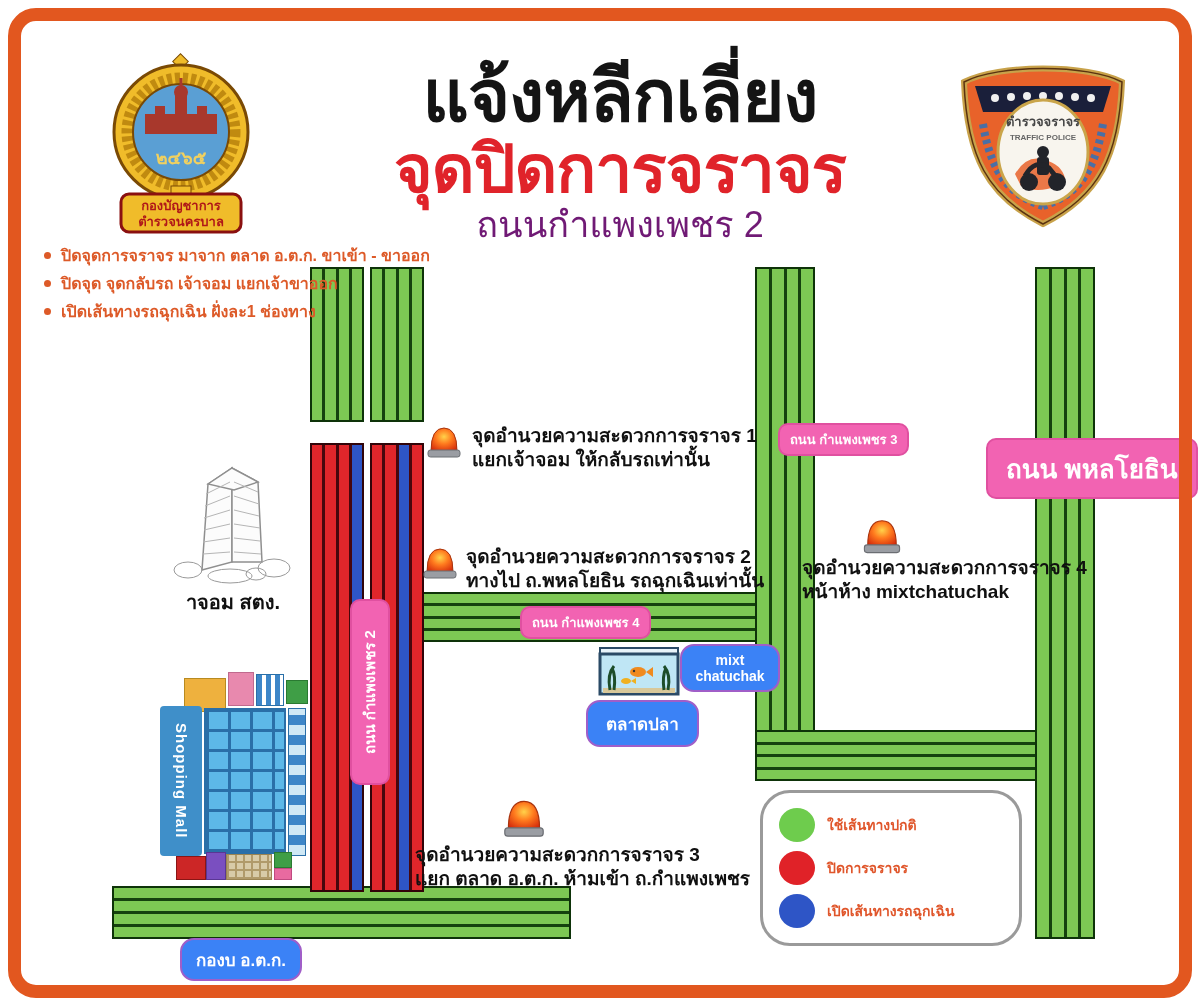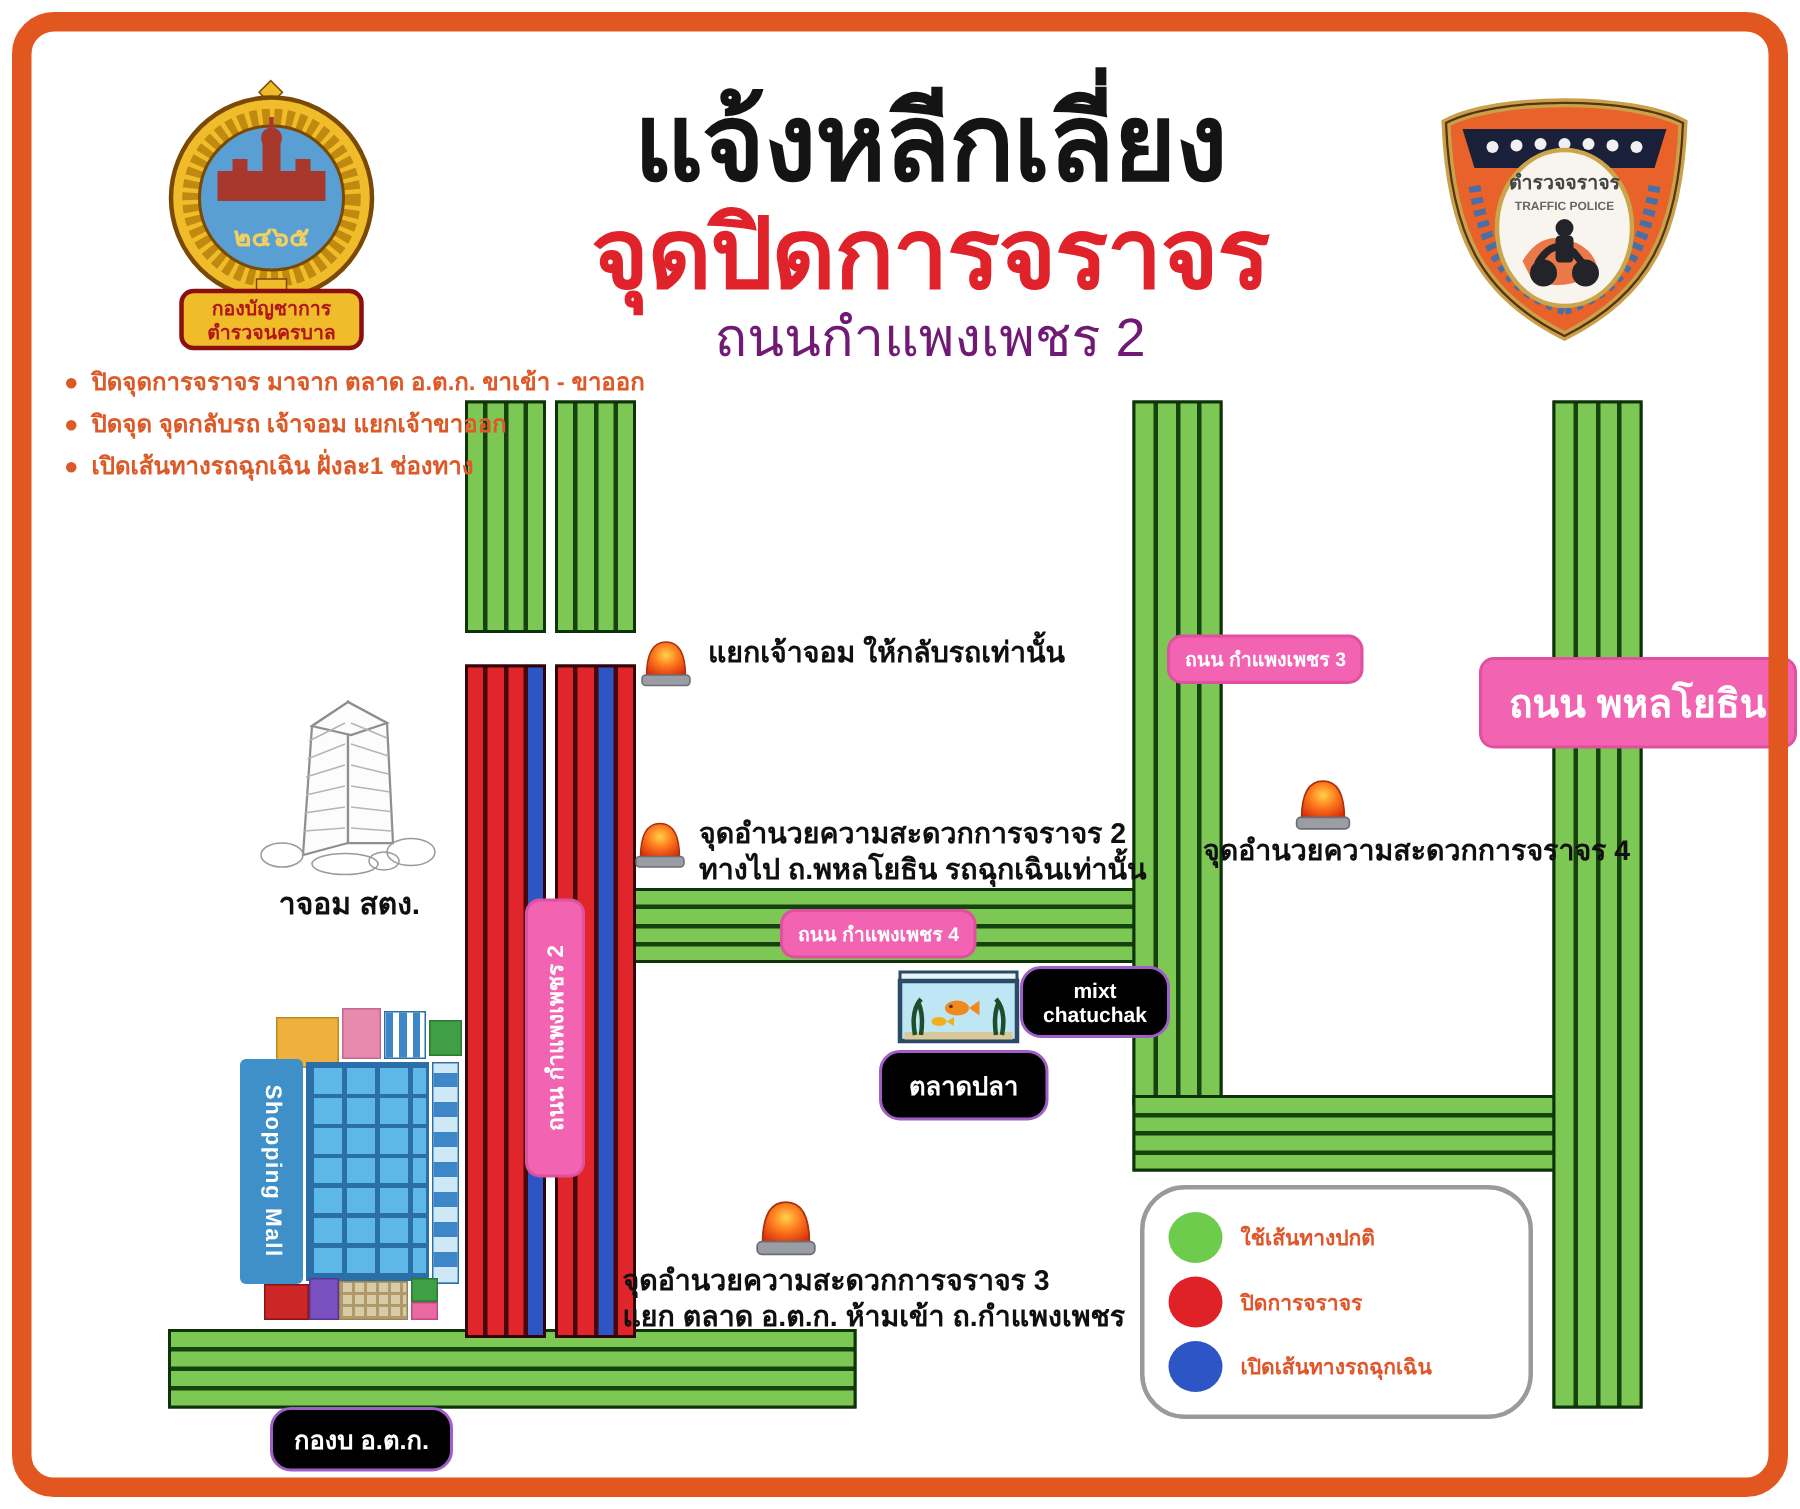--- a/index.html
+++ b/index.html
@@ -199,6 +199,7 @@
     <rect x="4" y="29" width="32" height="7" rx="2.5" fill="#9a9da3" stroke="#6b6e73"></rect>
   </svg>
   <div class="cp-text" style="left:472px;top:424px">
+    <div>จุดอำนวยความสะดวกการจราจร 1</div>
     <div>แยกเจ้าจอม ให้กลับรถเท่านั้น</div>
   </div>
 

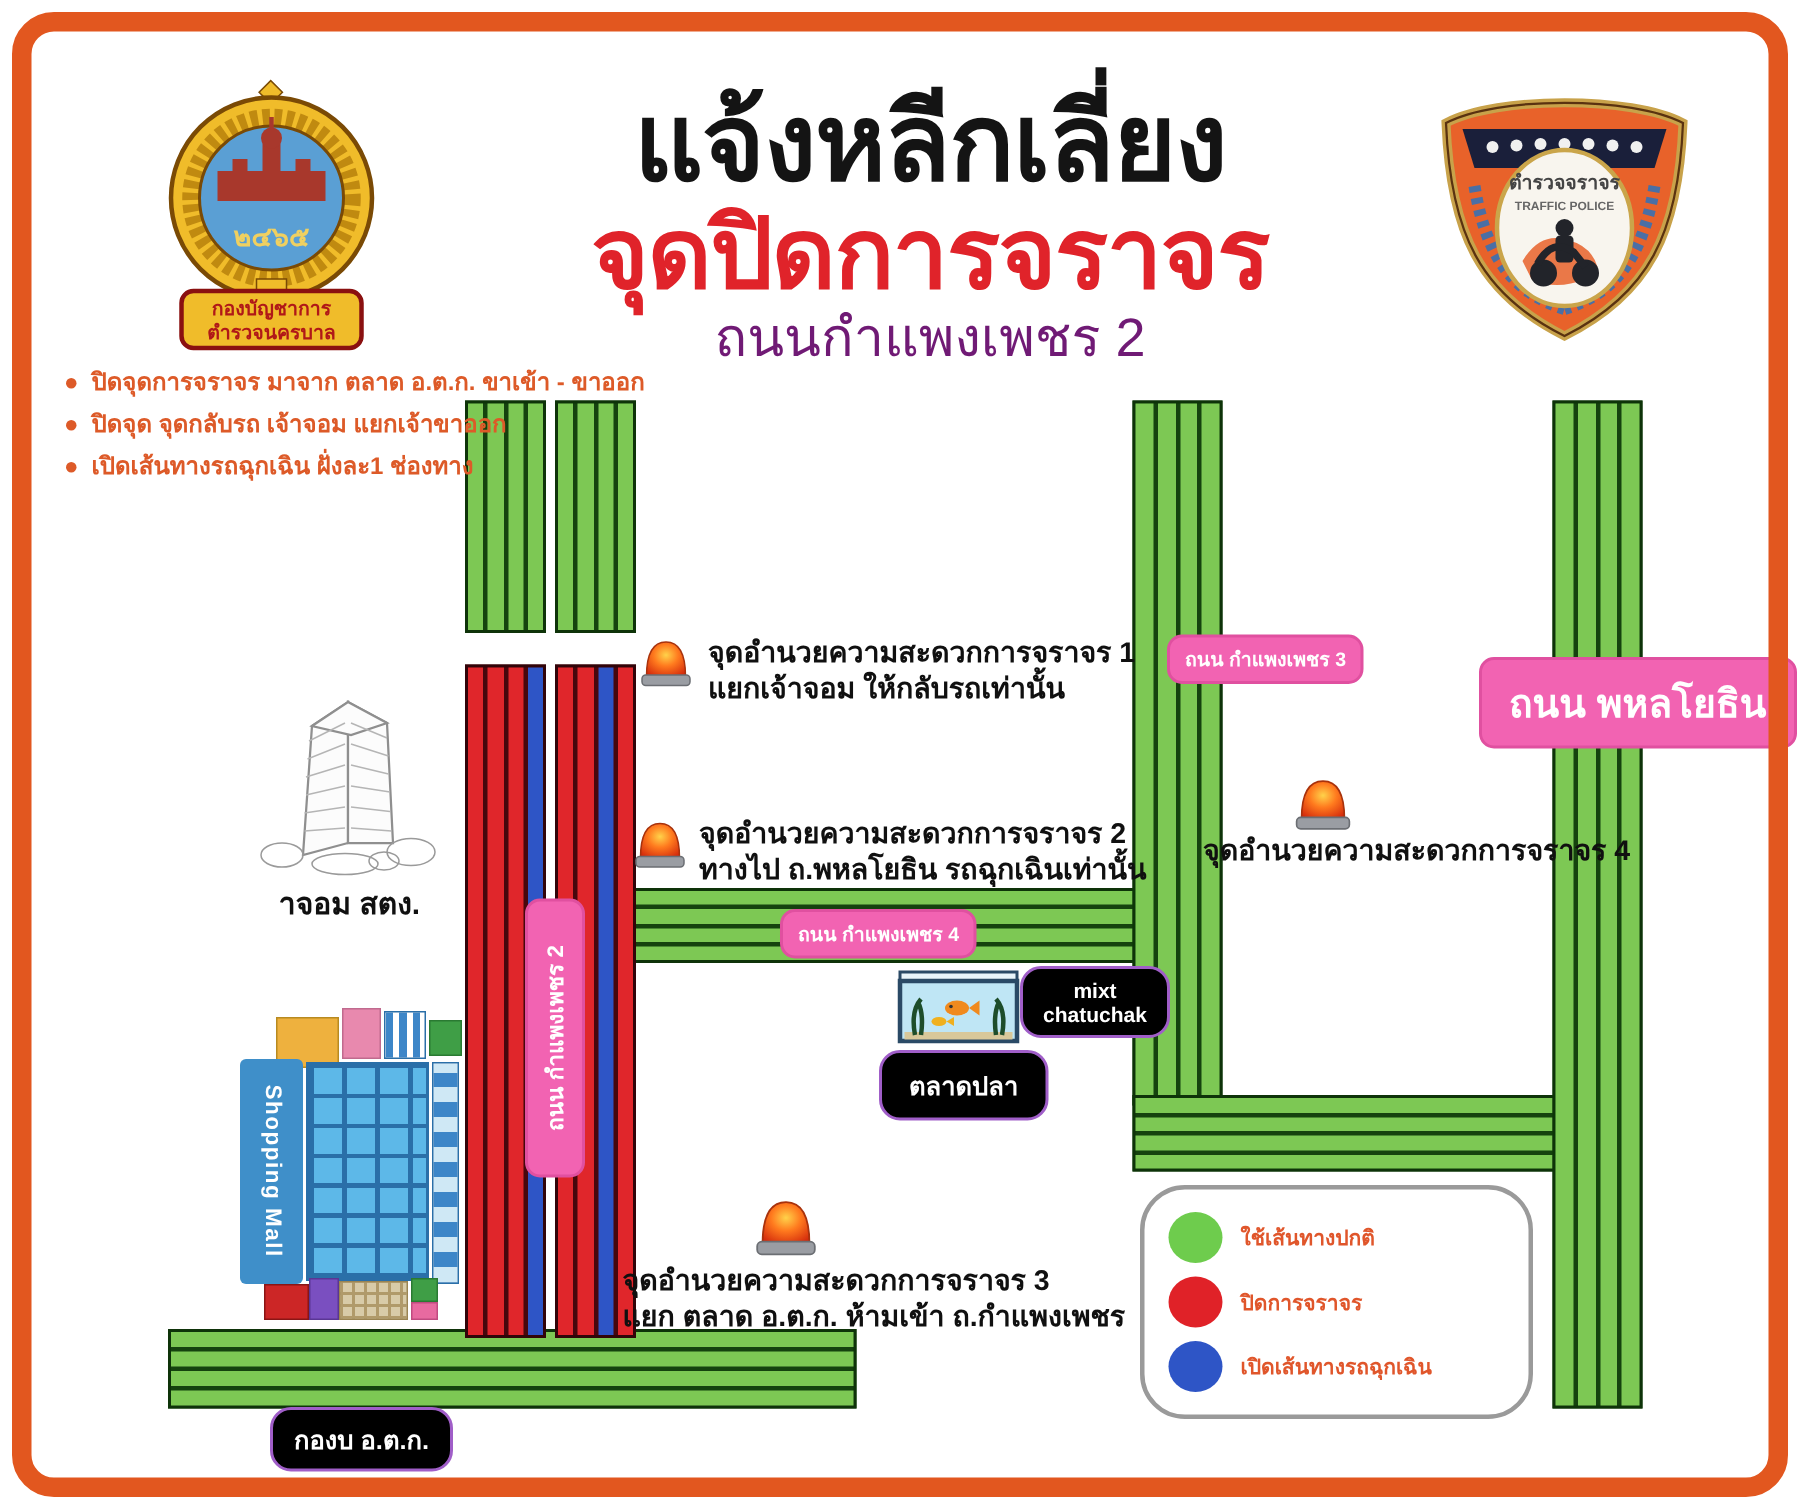--- a/index.html
+++ b/index.html
@@ -227,6 +227,7 @@
   </svg>
   <div class="cp-text" style="left:802px;top:556px">
     <div>จุดอำนวยความสะดวกการจราจร 4</div>
+    <div>หน้าห้าง mixtchatuchak</div>
   </div>
 
   <svg class="abs" style="left:166px;top:458px;z-index:3" width="132" height="130" viewBox="0 0 132 130">

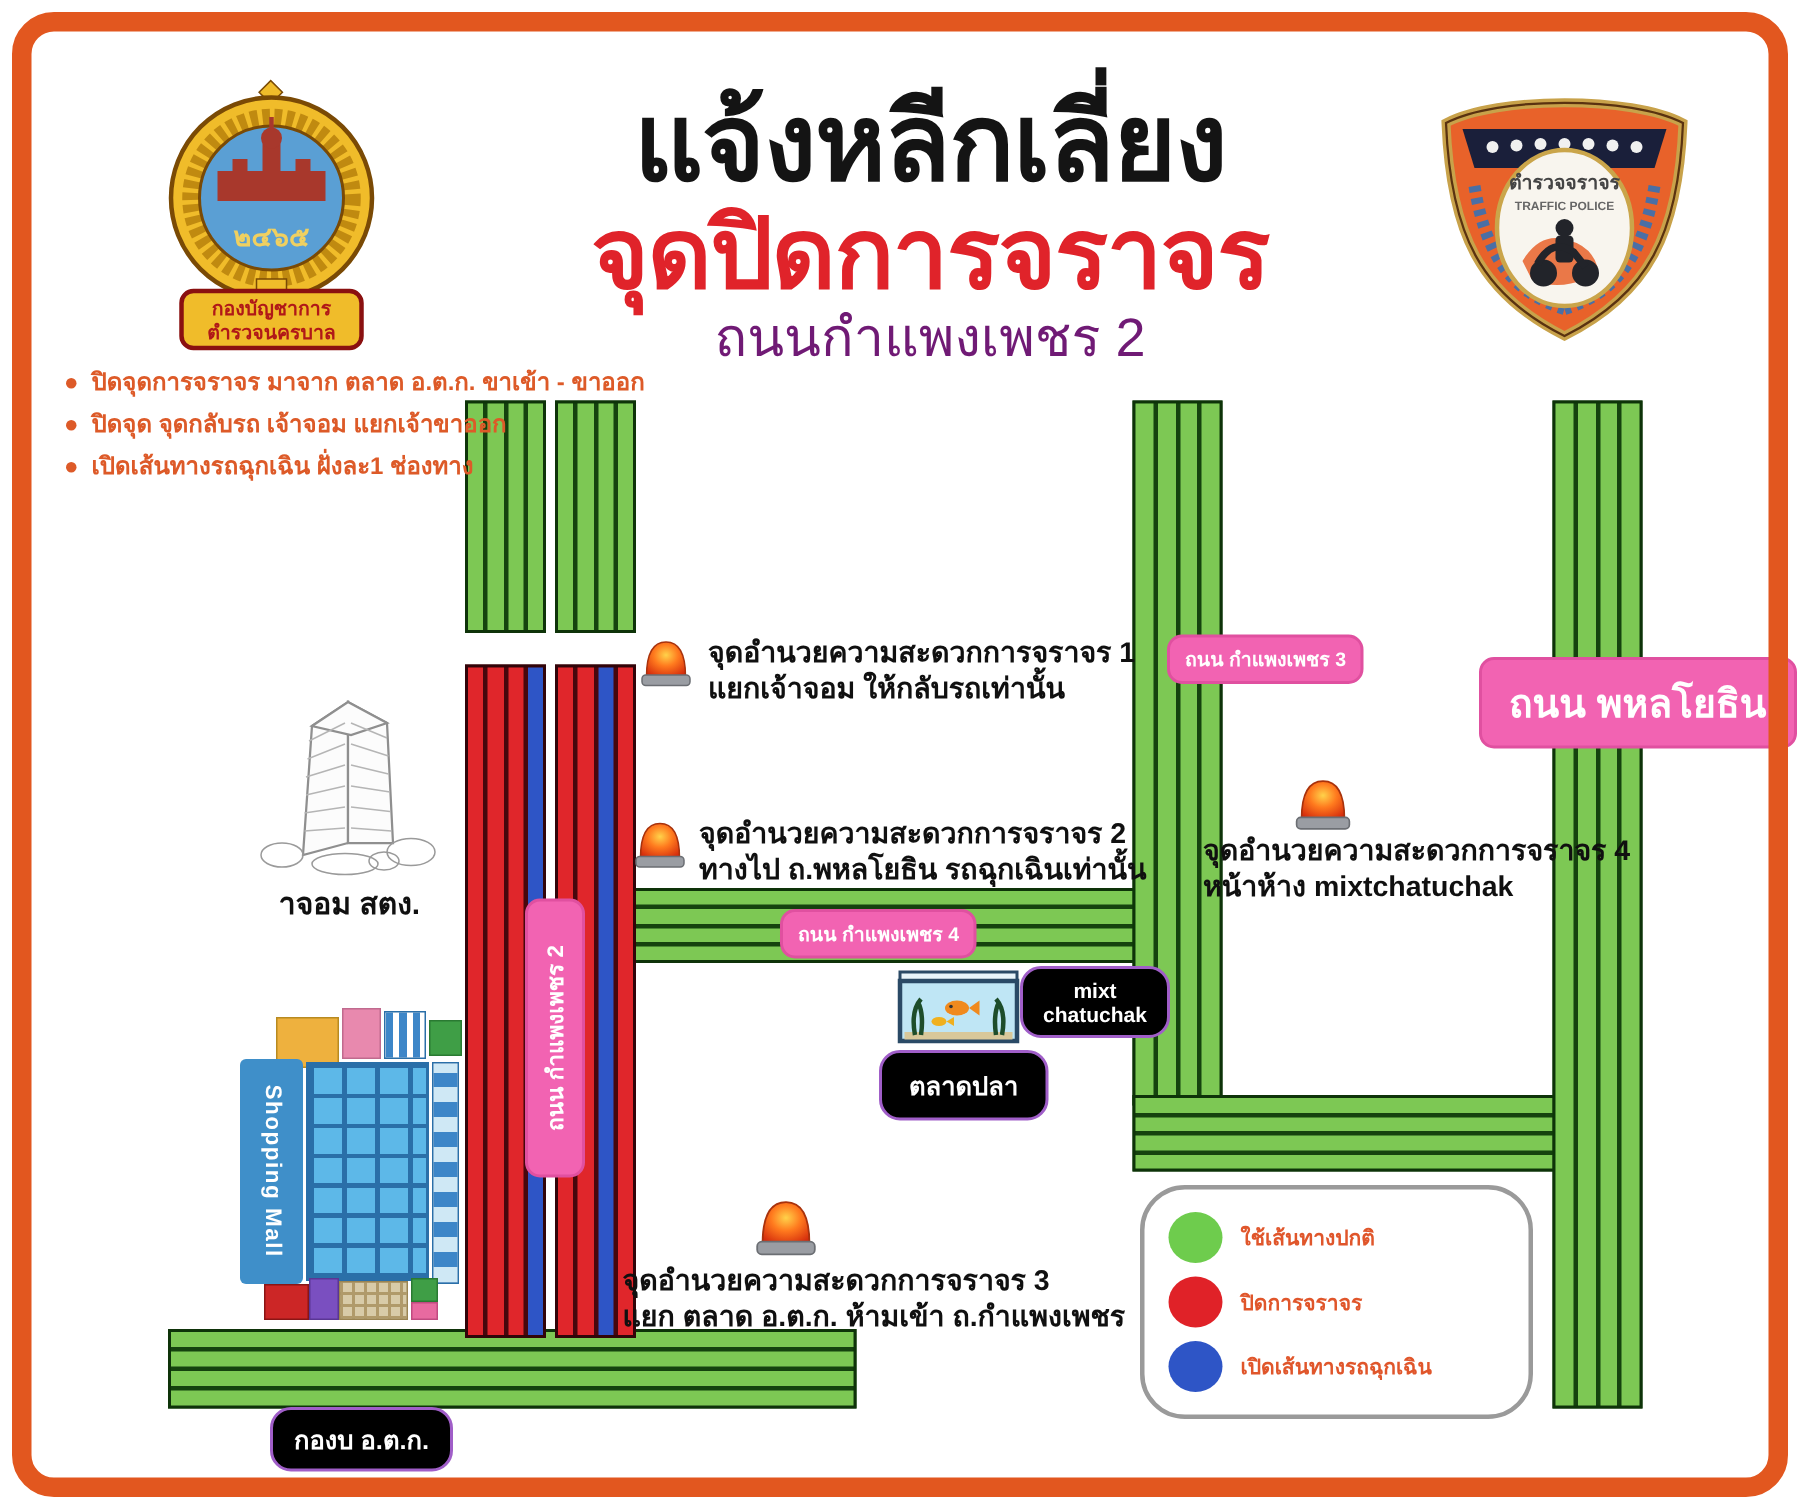--- a/index.html
+++ b/index.html
@@ -28,7 +28,7 @@
   
   .pink{position:absolute;background:#f263b2;border:2px solid #e050a0;color:#fff;font-weight:800;
         border-radius:10px;padding:4px 10px;z-index:6;white-space:nowrap;text-align:center;}
-  .purple{position:absolute;background:#000000;border:2px solid #a05ec8;color:#fff;font-weight:800;
+  .purple{position:absolute;background:#3b82f6;border:2px solid #a05ec8;color:#fff;font-weight:800;
         border-radius:14px;padding:6px 14px;z-index:6;white-space:nowrap;text-align:center;}
   .cp-text{position:absolute;color:#101010;font-weight:800;font-size:19px;line-height:1.28;z-index:5;white-space:nowrap;}
   .siren{position:absolute;z-index:6;}

